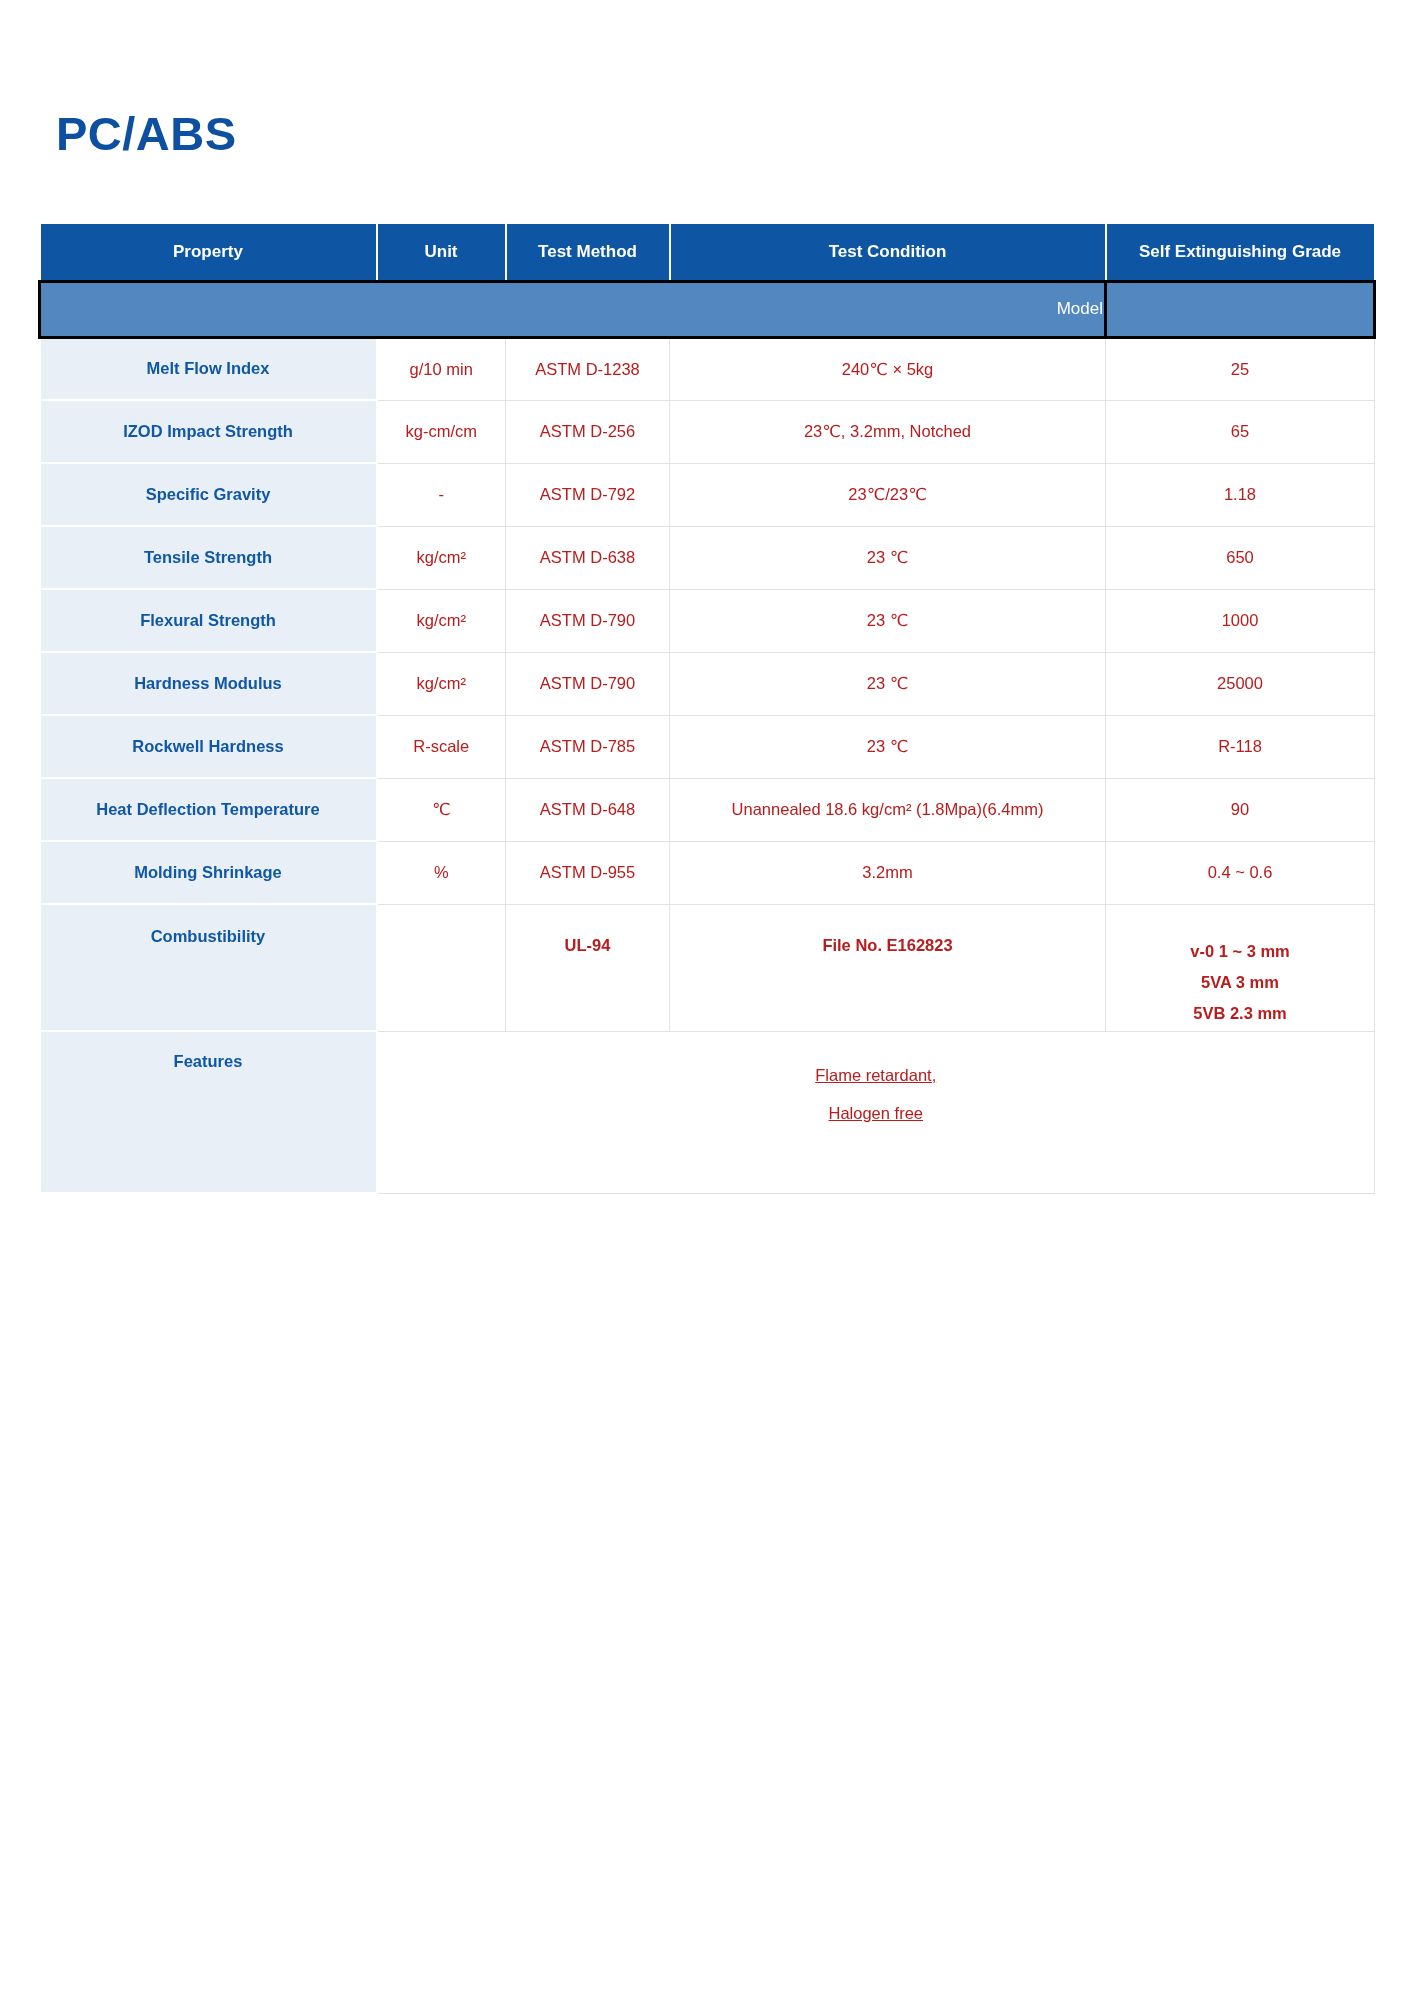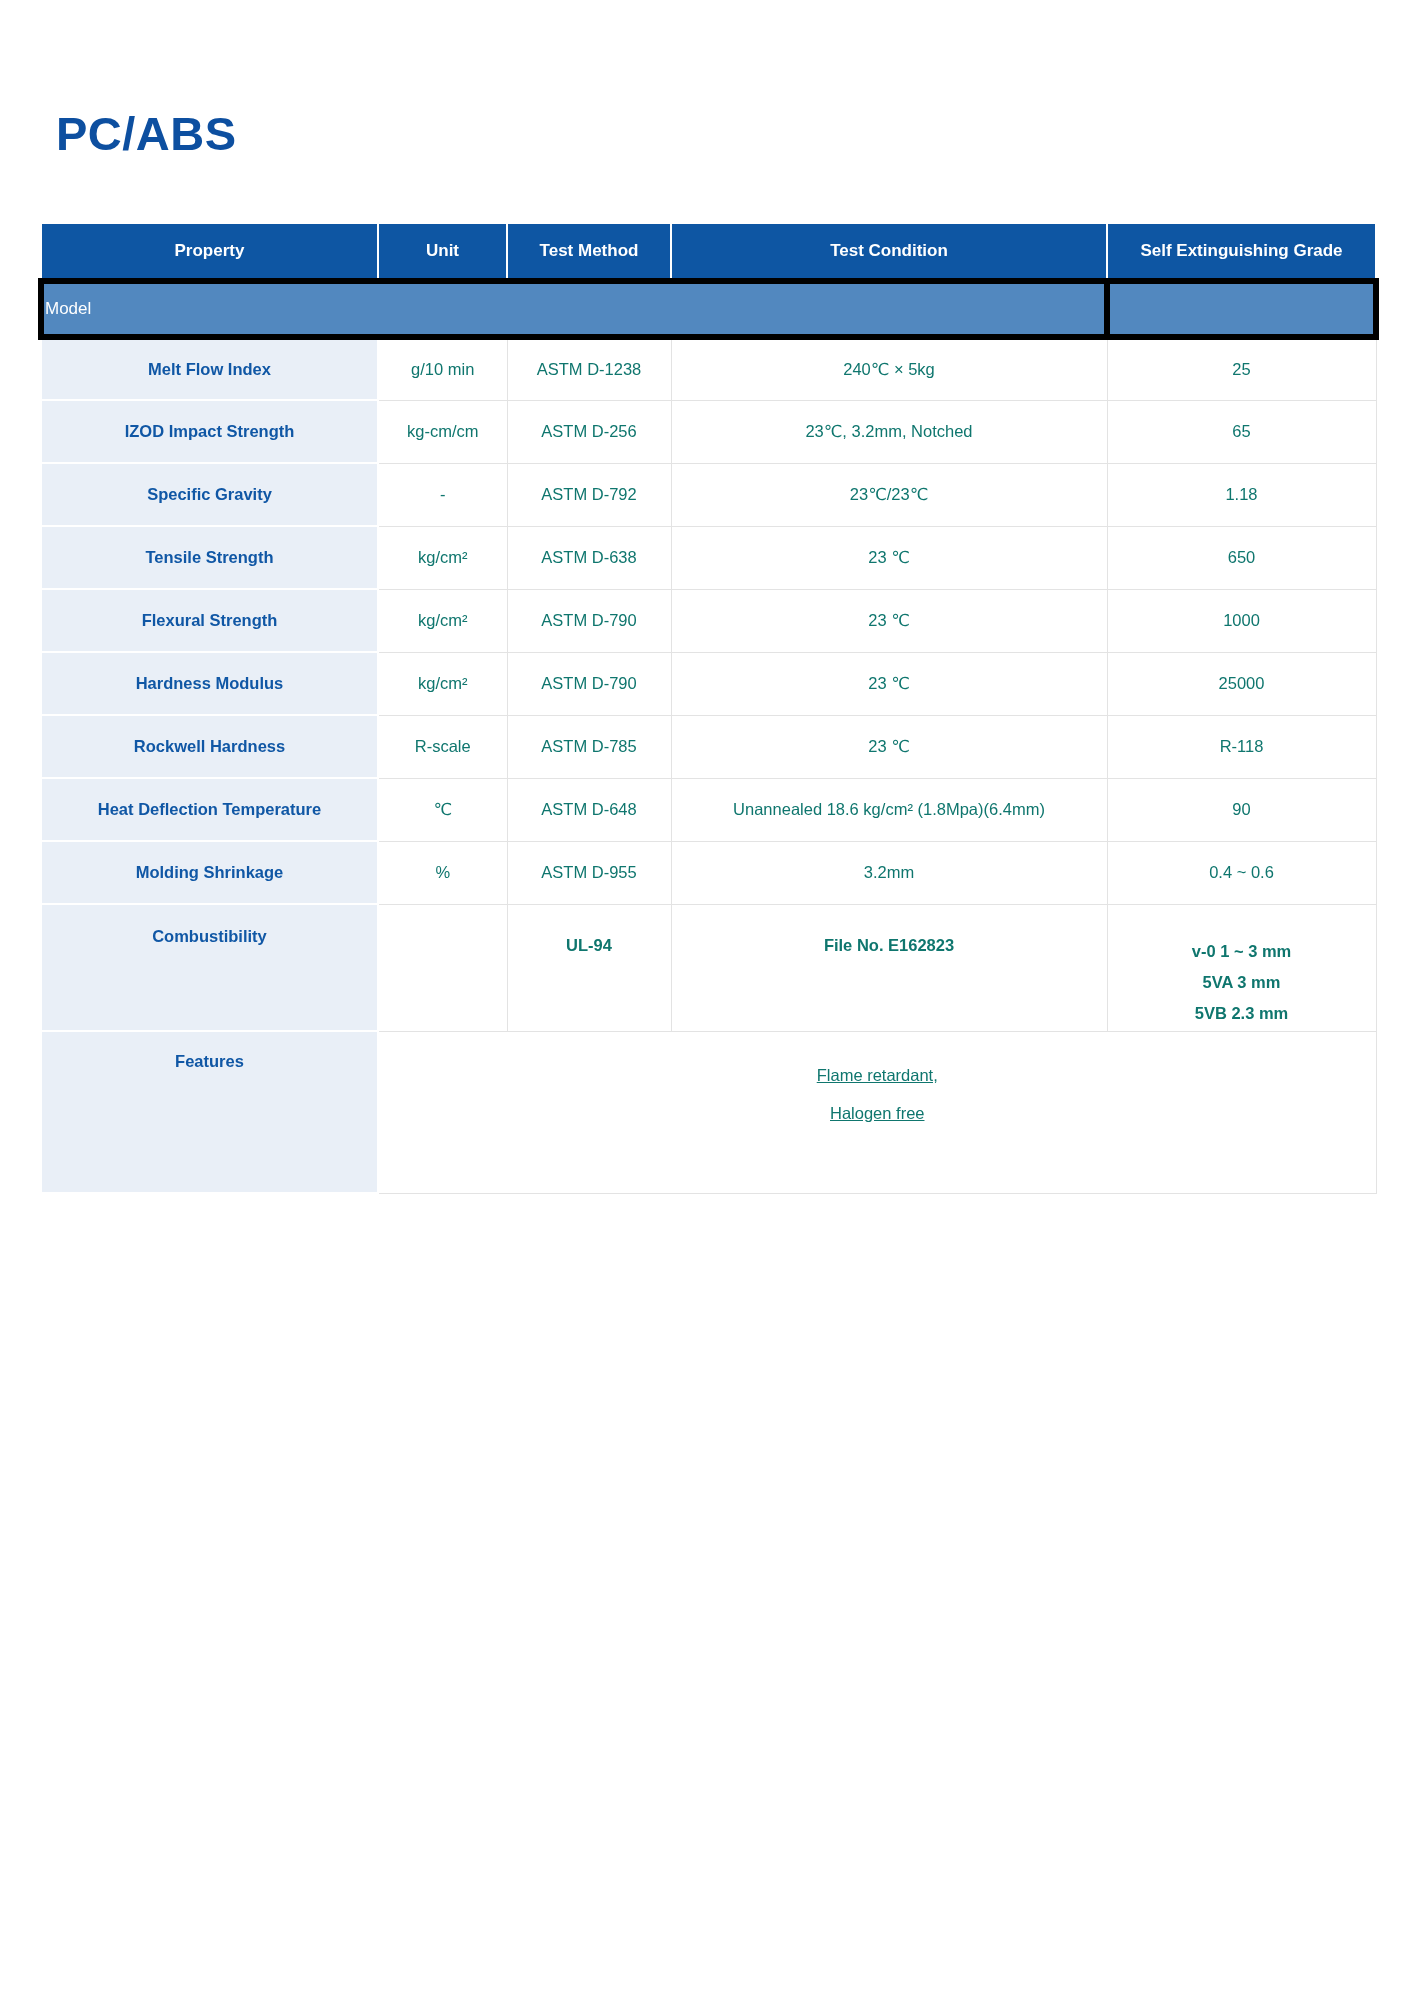--- a/index.html
+++ b/index.html
@@ -52,9 +52,9 @@
     font-size: 17px;
     font-weight: 400;
     height: 56px;
-    text-align: left;
-    vertical-align: middle;
-    border: 6px solid #000000;
+    text-align: right;
+    vertical-align: middle;
+    border: 3px solid #000000;
   }
 
   tr.data-row { height: 63px; }

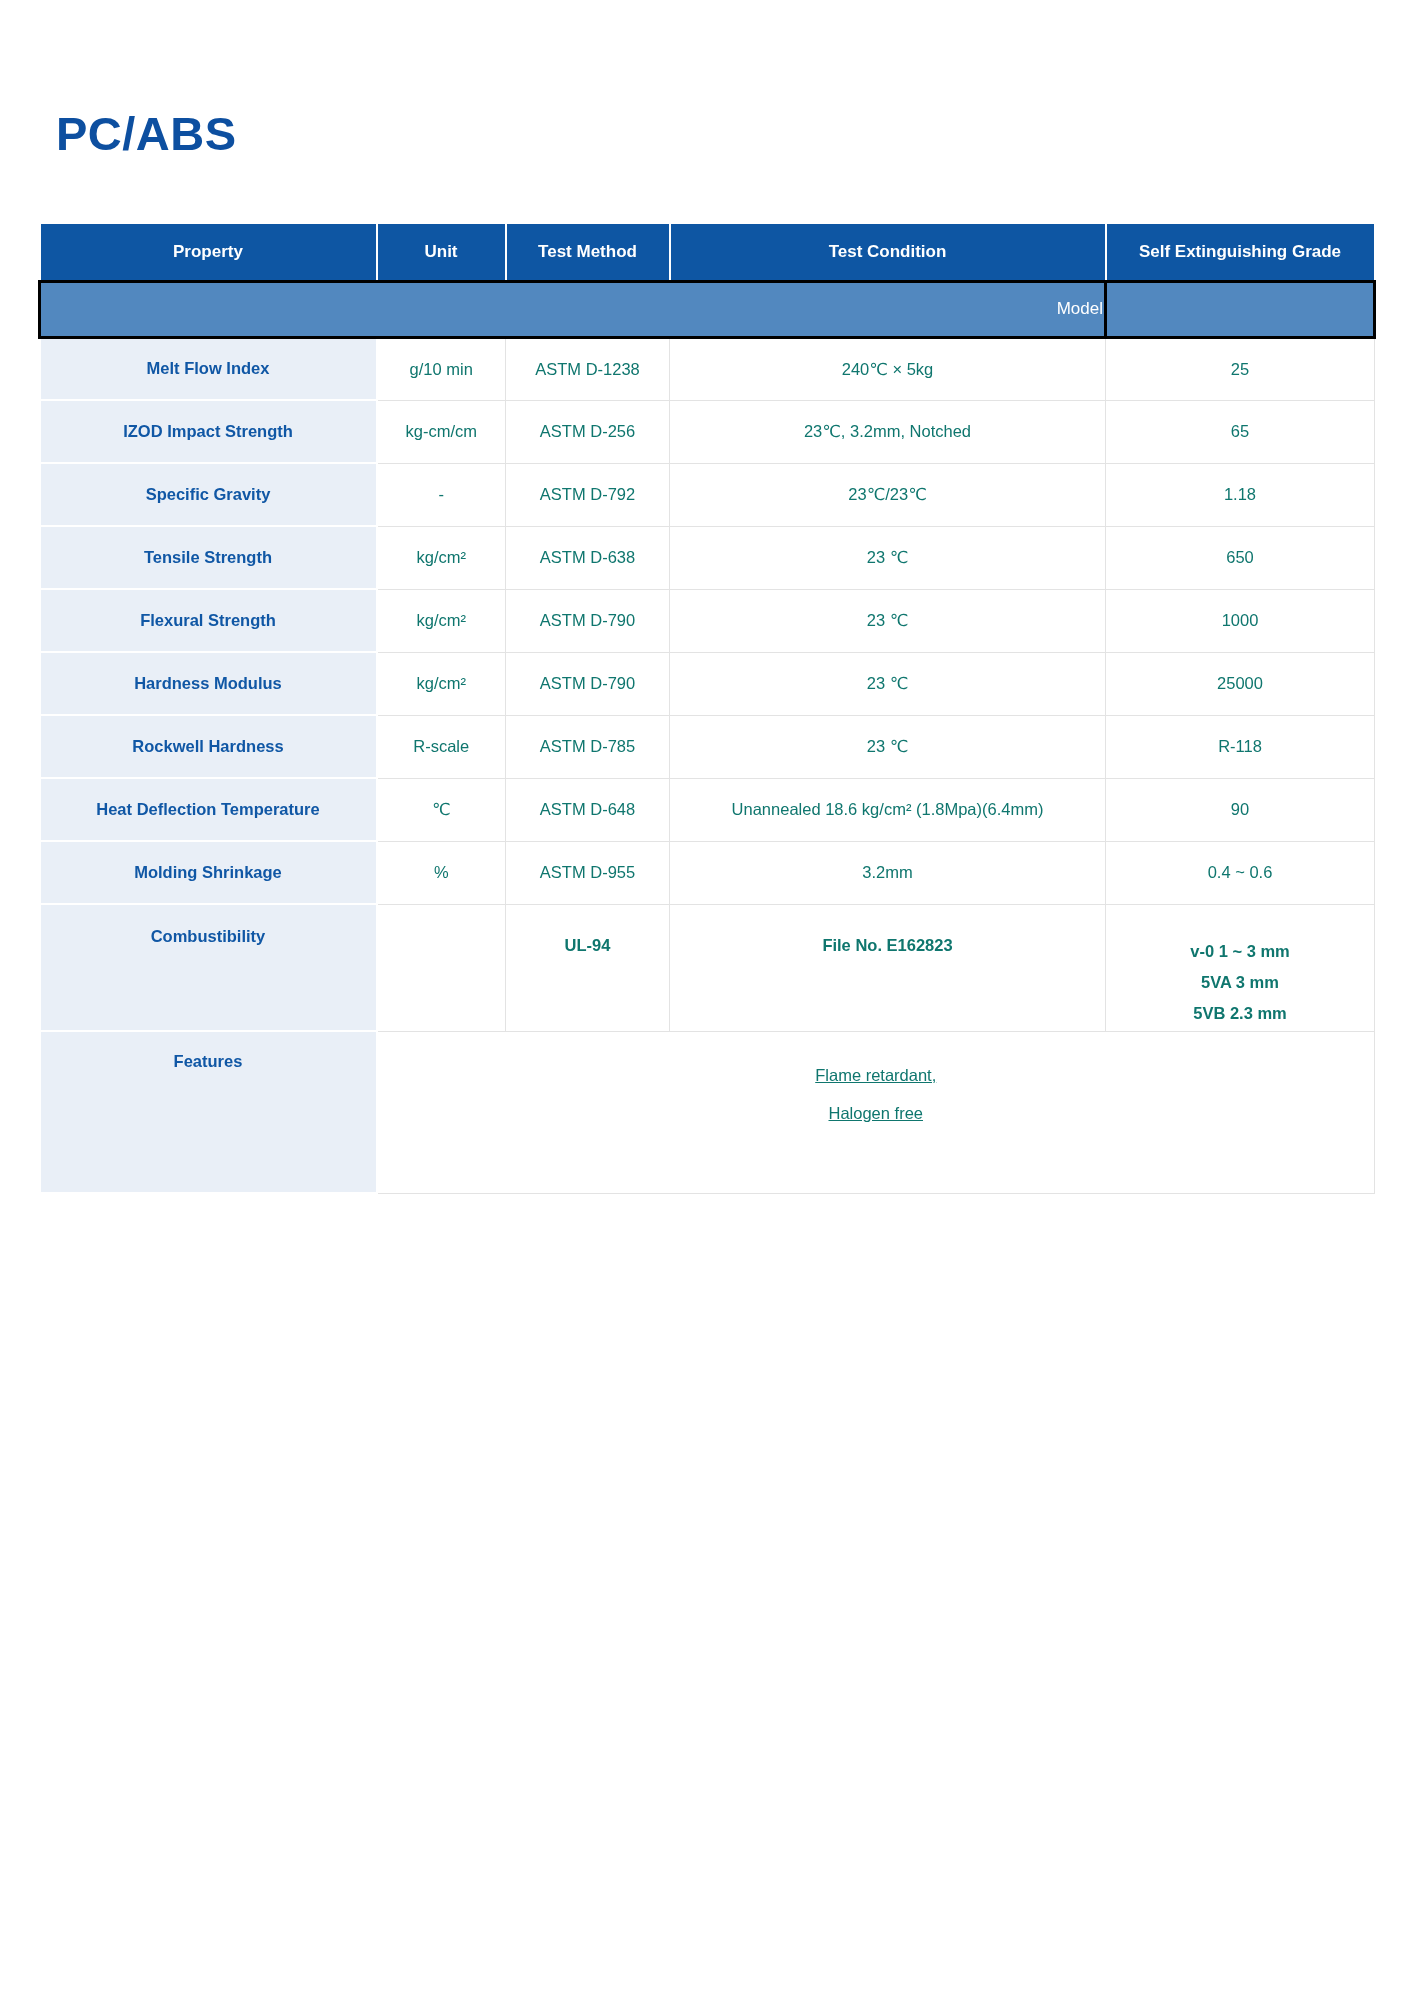--- a/index.html
+++ b/index.html
@@ -72,7 +72,7 @@
 
   td.val {
     background: #ffffff;
-    color: #0f766e;
+    color: #b91c1c;
     font-size: 16.5px;
     font-weight: 400;
     text-align: center;

